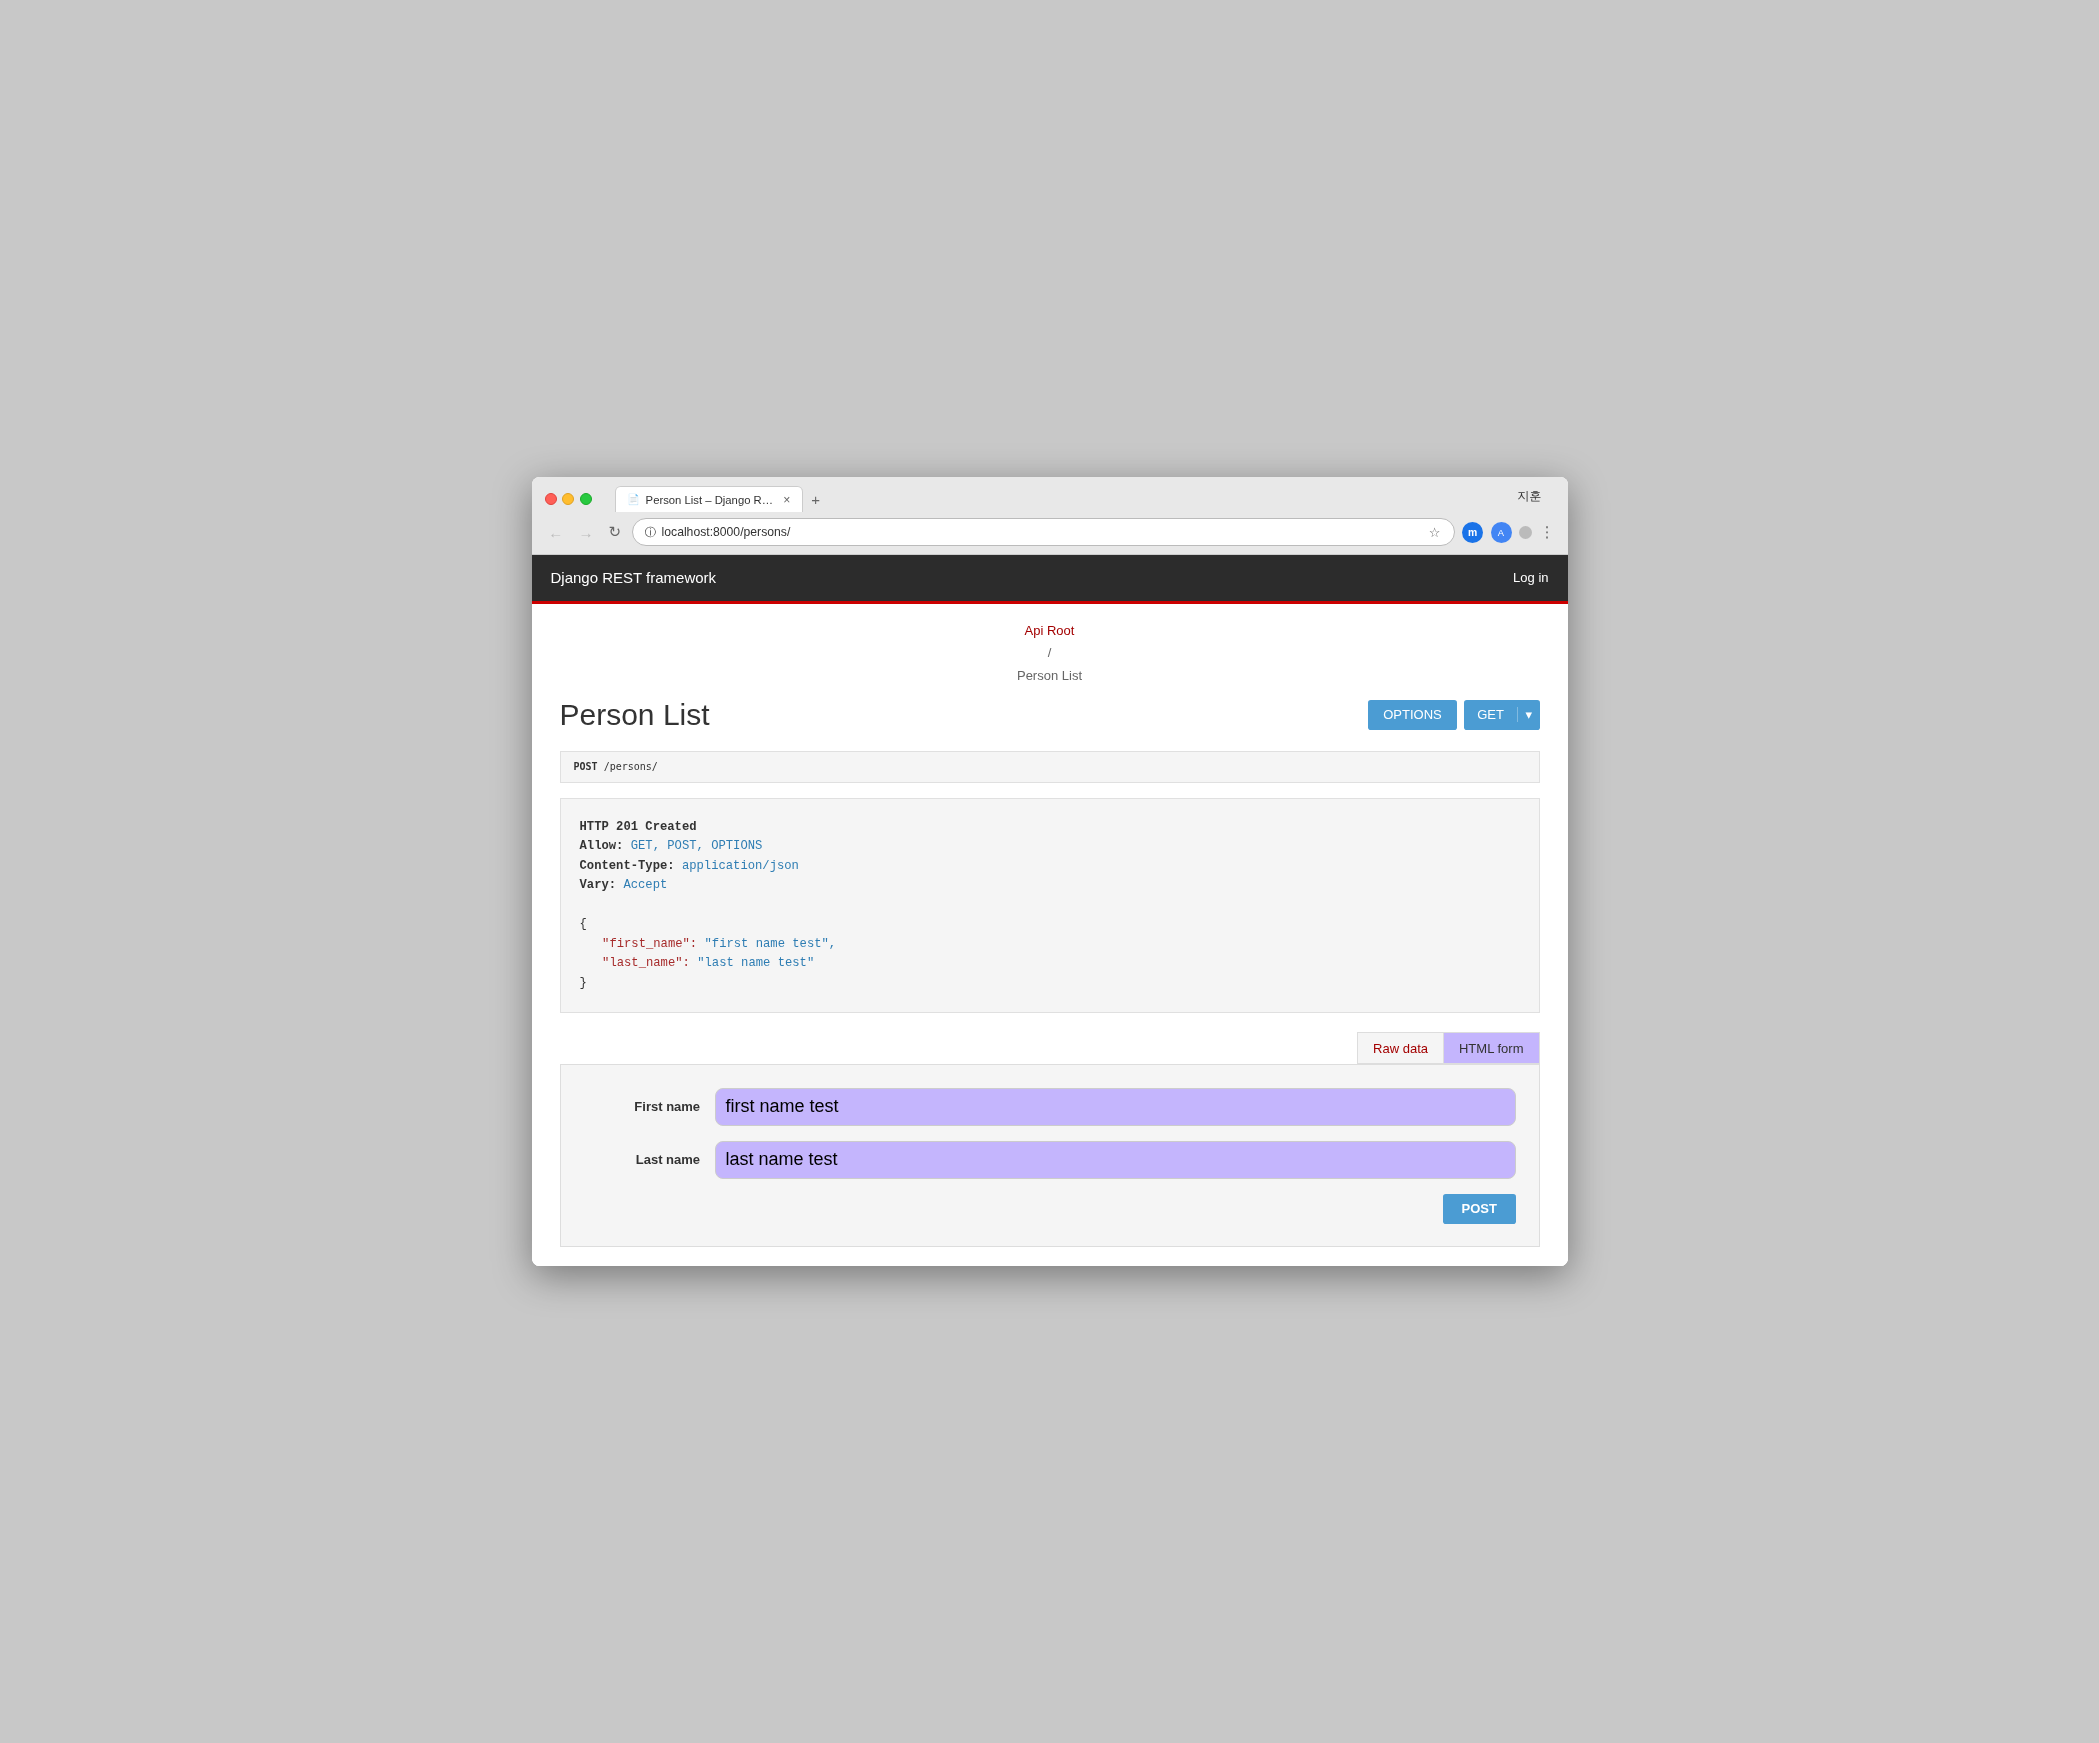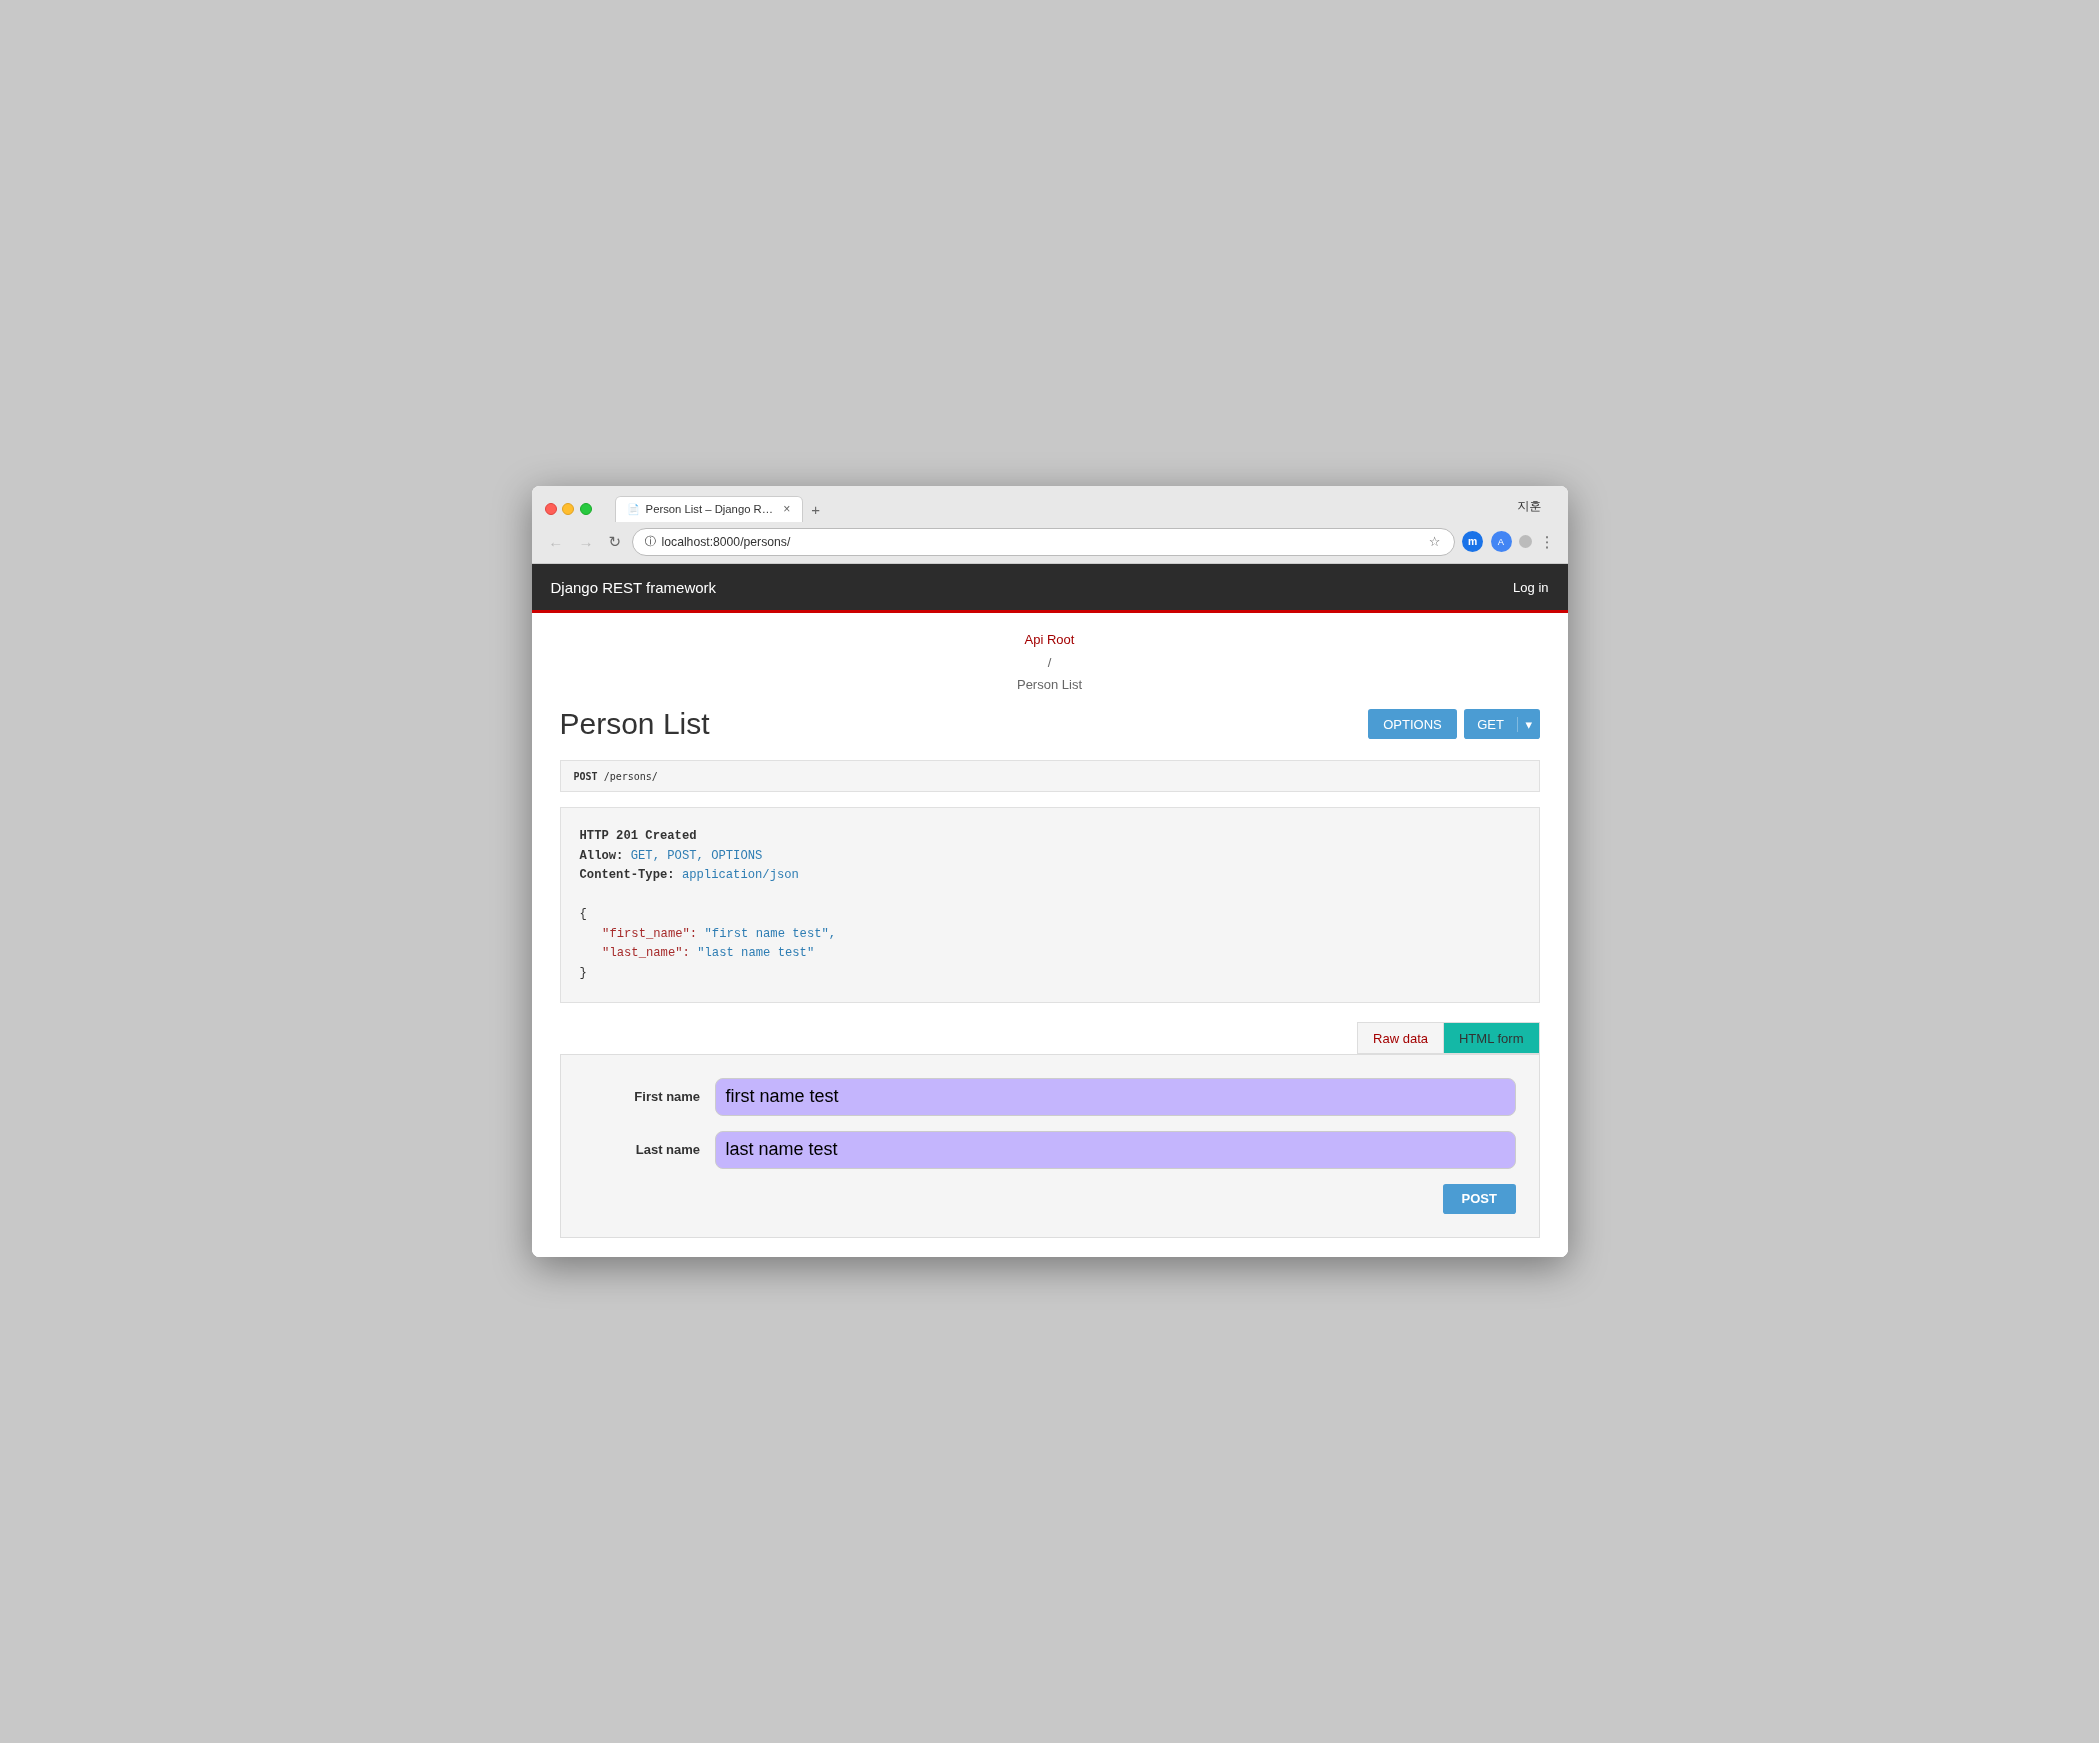--- a/index.html
+++ b/index.html
@@ -534,6 +534,10 @@
           <span class="header-key">Content-Type:</span>
           <span class="header-value-link"> </span><span class="header-value-link">application/json</span>
         </div>
+        <div>
+          <span class="header-key">Vary:</span>
+          <span class="header-value-link"> </span><span class="header-value-link">Accept</span>
+        </div>
         <br>
         <div>
           <span class="json-brace">{</span>

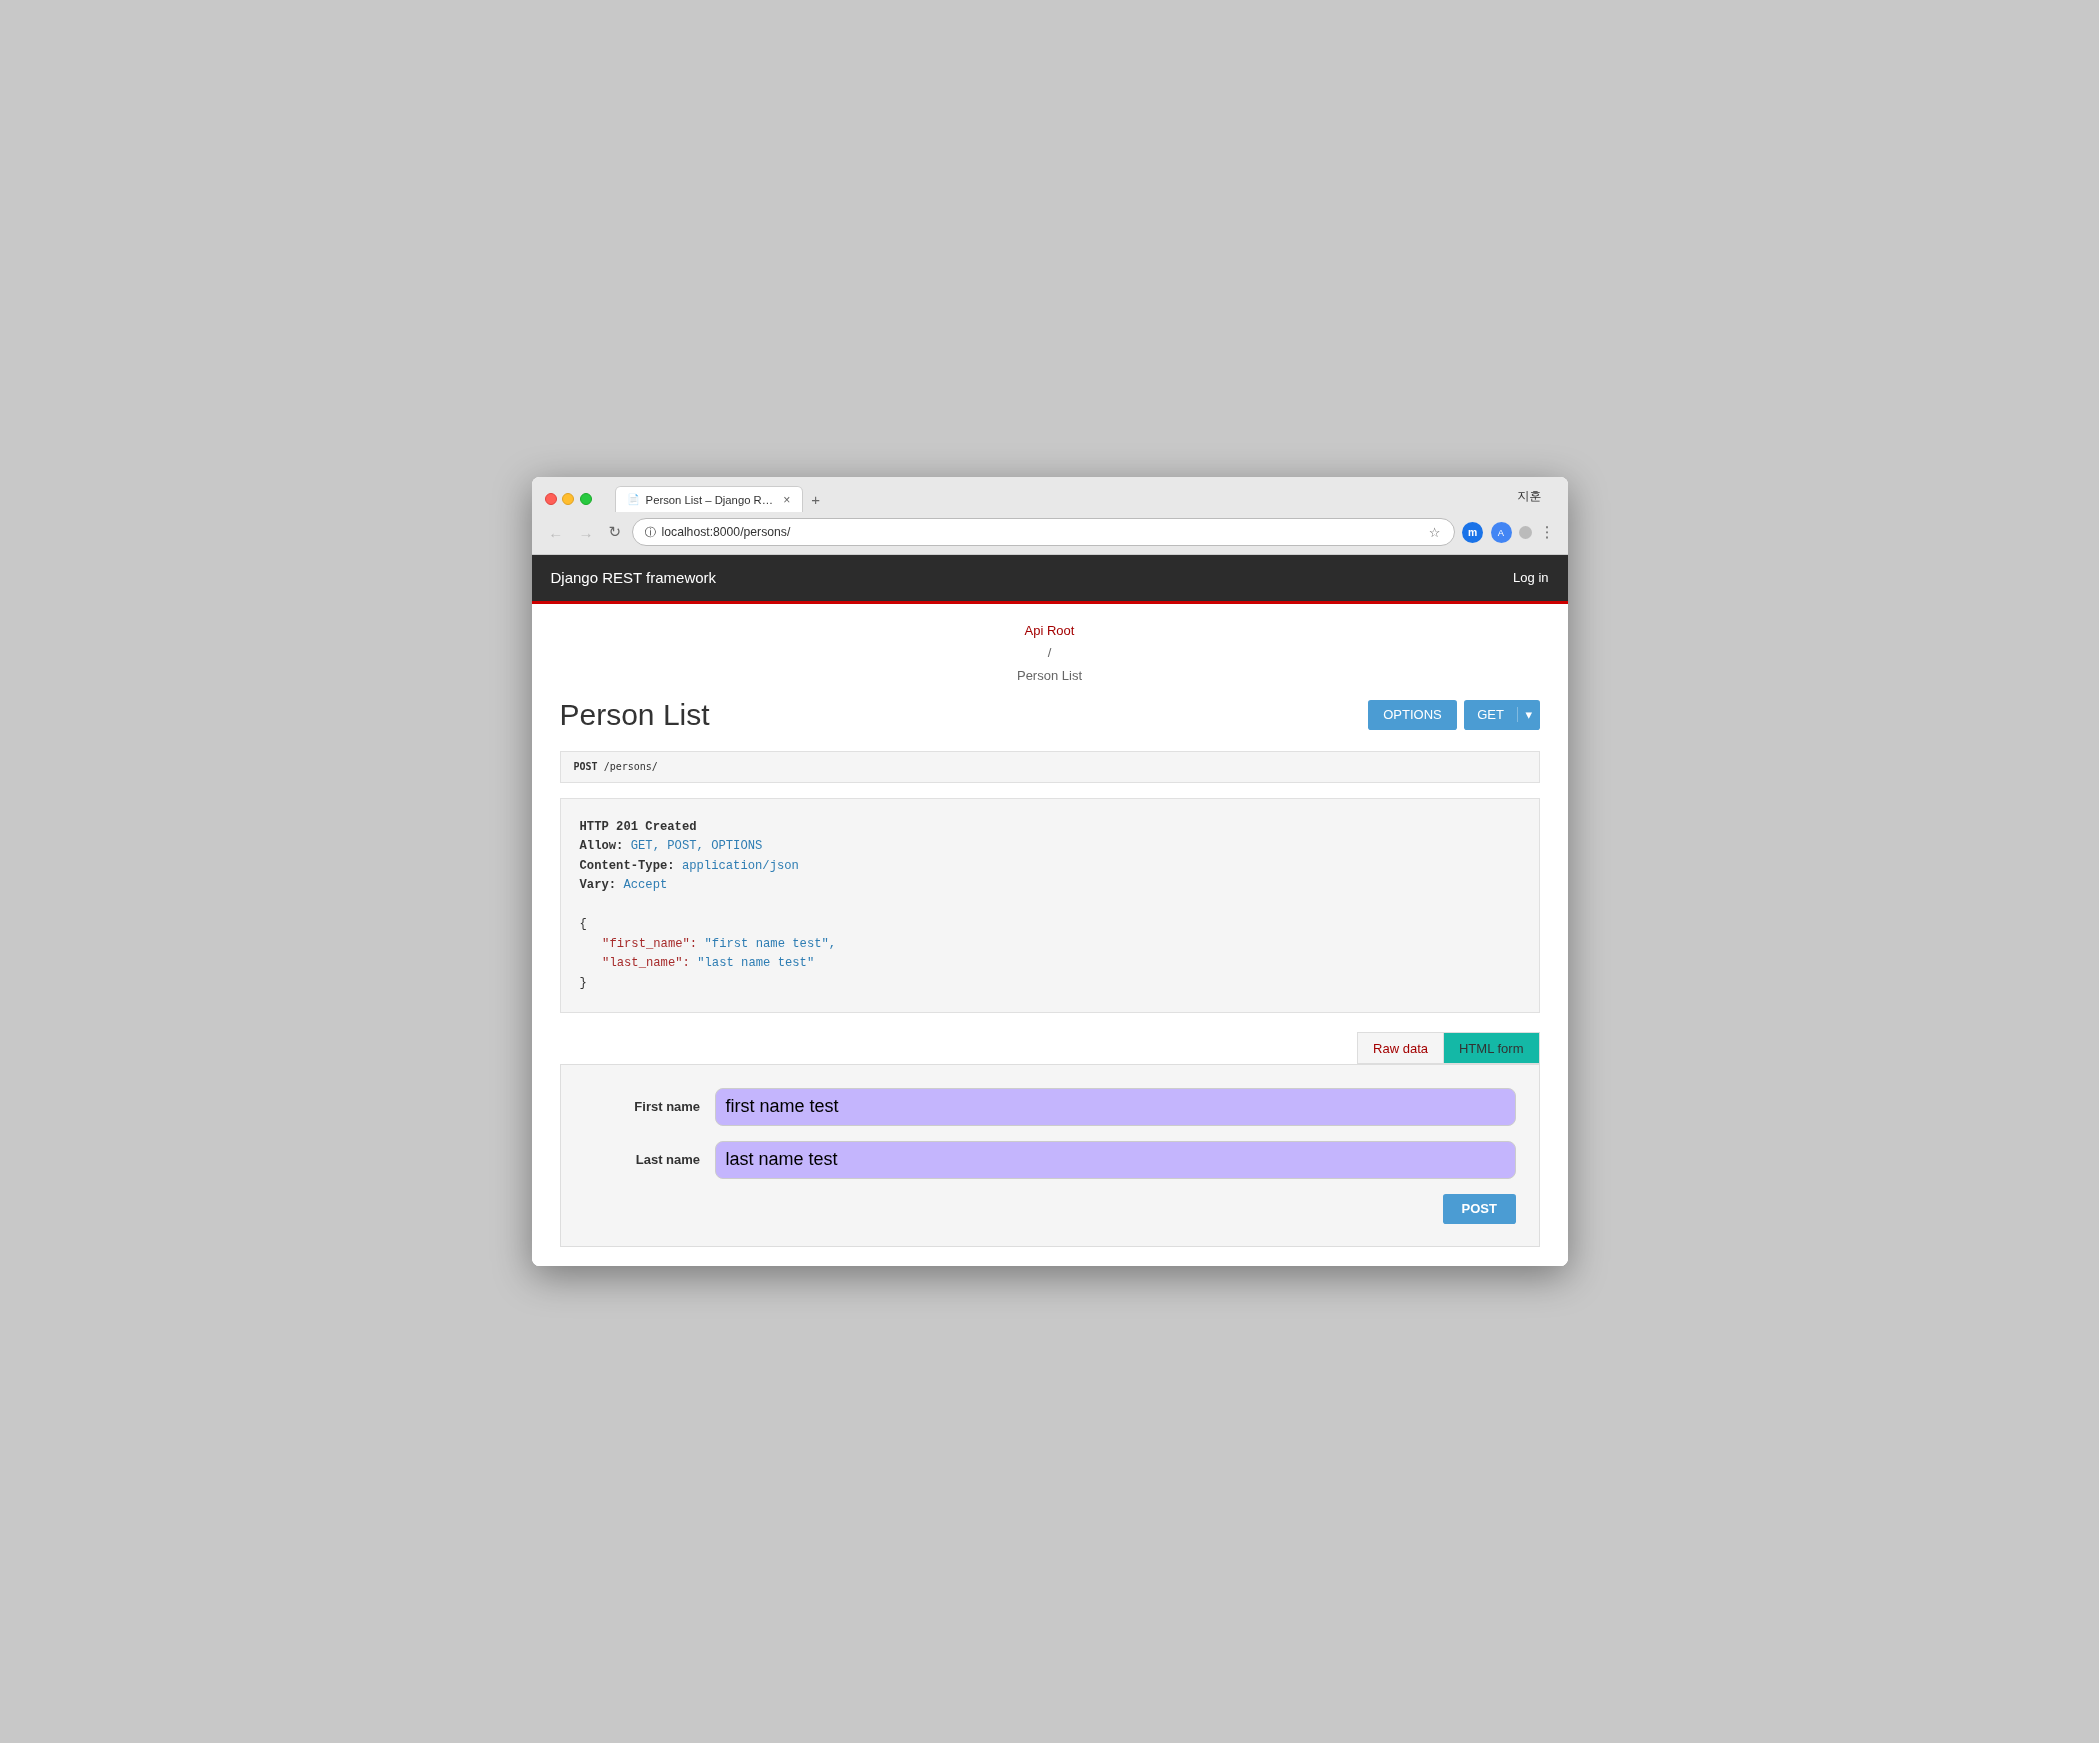--- a/index.html
+++ b/index.html
@@ -398,7 +398,7 @@
 
     .tab-btn.html-form {
       color: #333;
-      background: #14b8a6;
+      background: #c4b5fd;
       border-left: none;
     }
 

